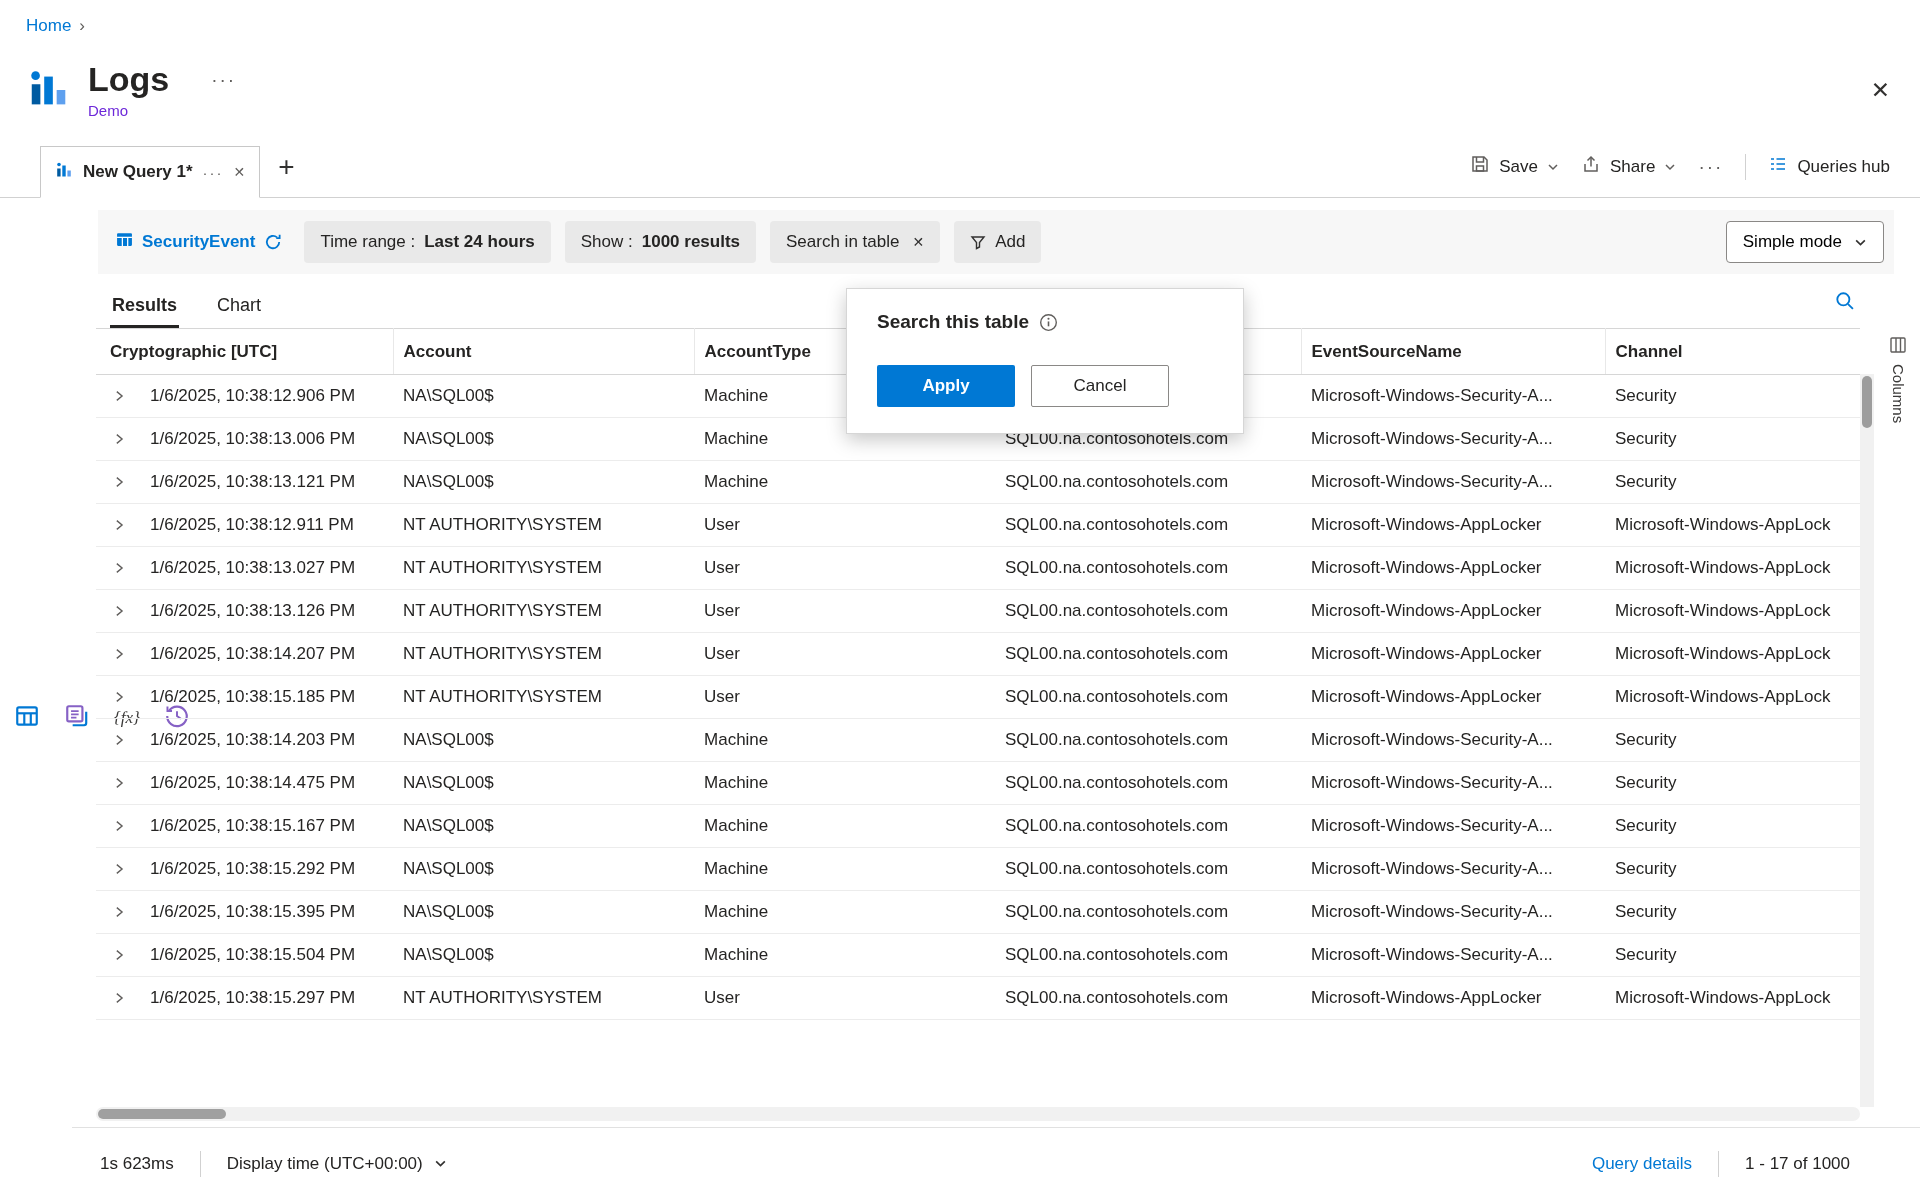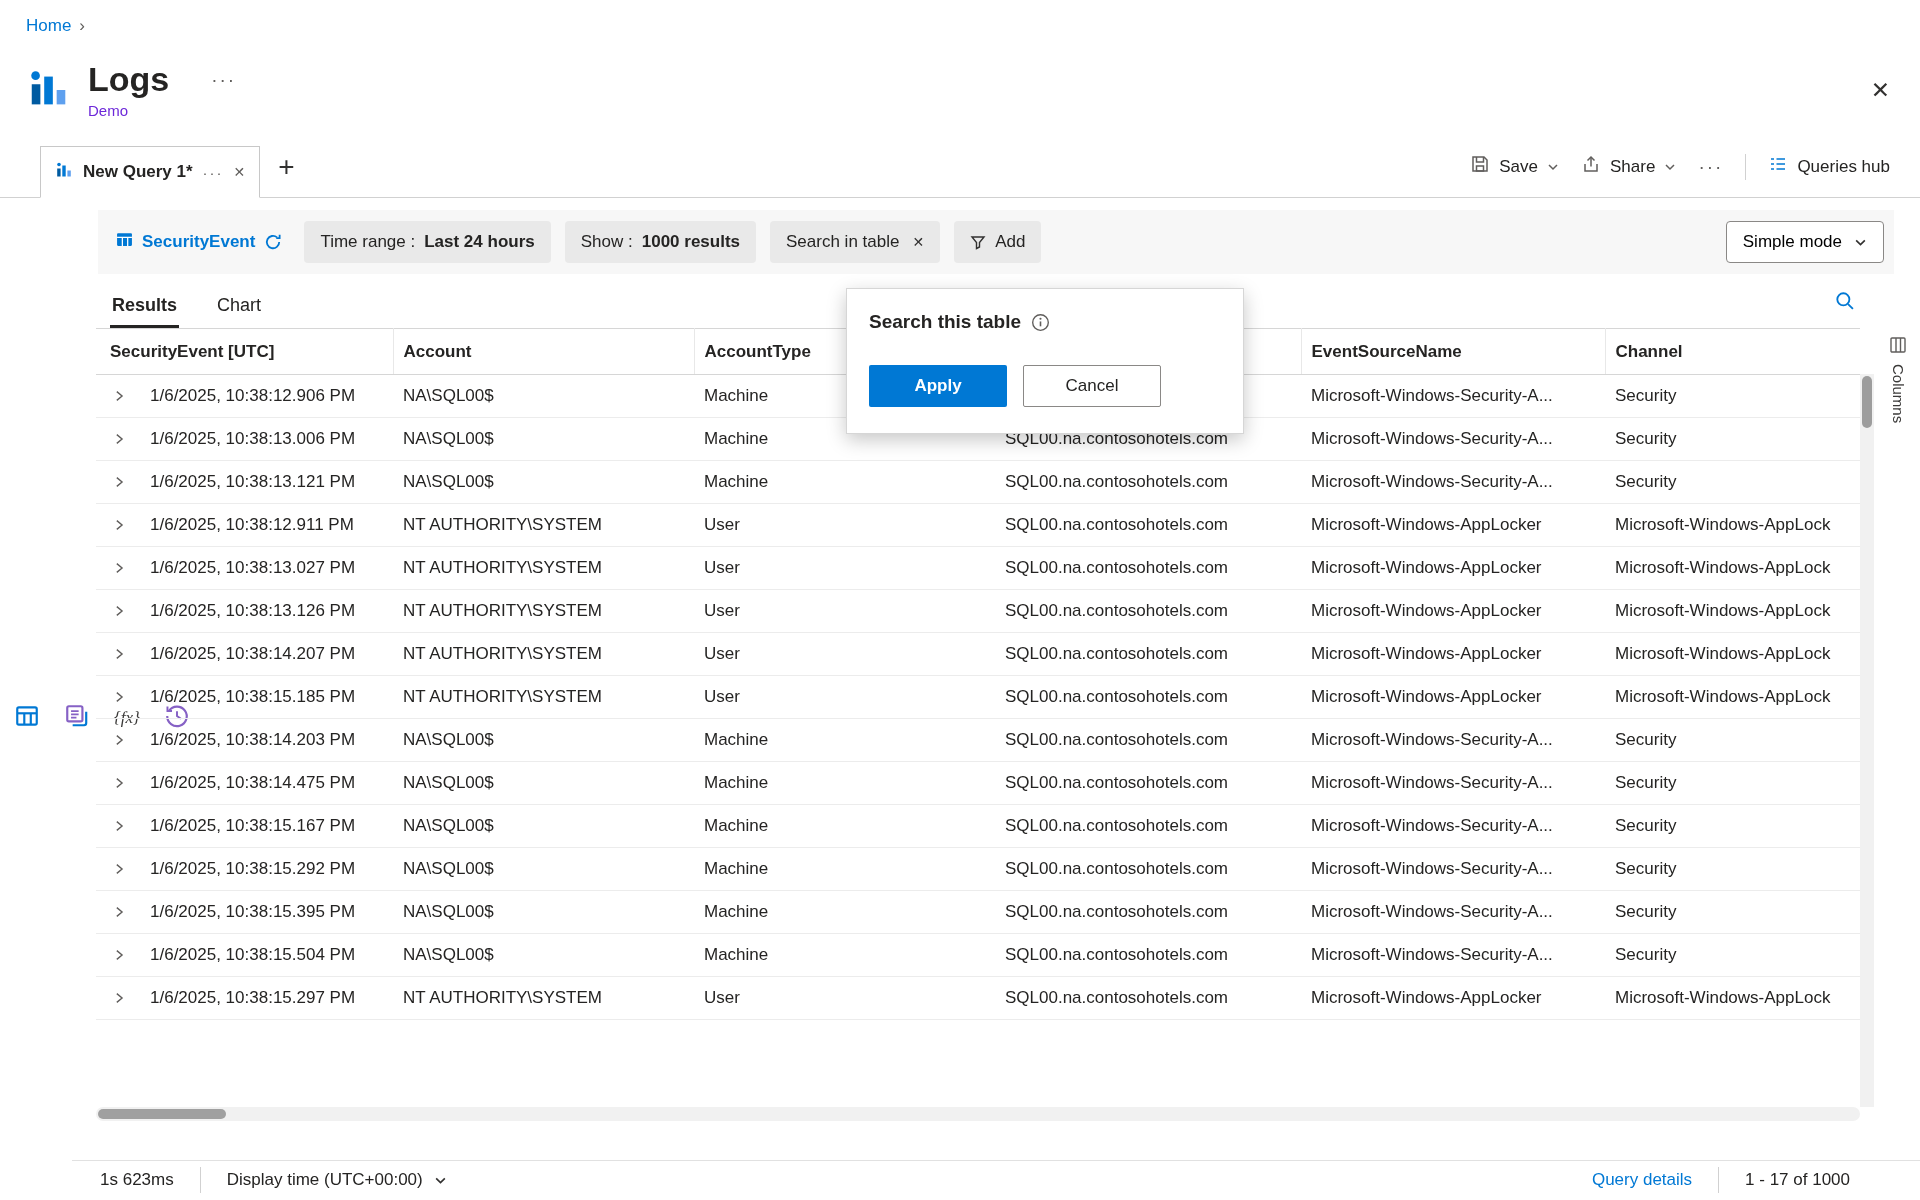--- a/index.html
+++ b/index.html
@@ -83,7 +83,7 @@
   .qd-link { color: #0078d4; text-decoration: none; cursor: pointer; }
 
   
-  .popup { position: absolute; left: 846px; top: 288px; width: 398px; background: #fff; border: 1px solid #d6d6d6; box-shadow: 0 6px 18px rgba(0,0,0,0.22); padding: 22px 22px 26px; z-index: 30; }
+  .popup { position: absolute; left: 846px; top: 288px; width: 398px; background: #fff; border: 1px solid #d6d6d6; box-shadow: 0 6px 18px rgba(0,0,0,0.22); padding: 22px 30px 26px; z-index: 30; }
   .popup-title-row { display: flex; align-items: center; gap: 10px; }
   .popup-title { font-size: 19px; font-weight: 700; }
   .info-ic { cursor: pointer; display: flex; }

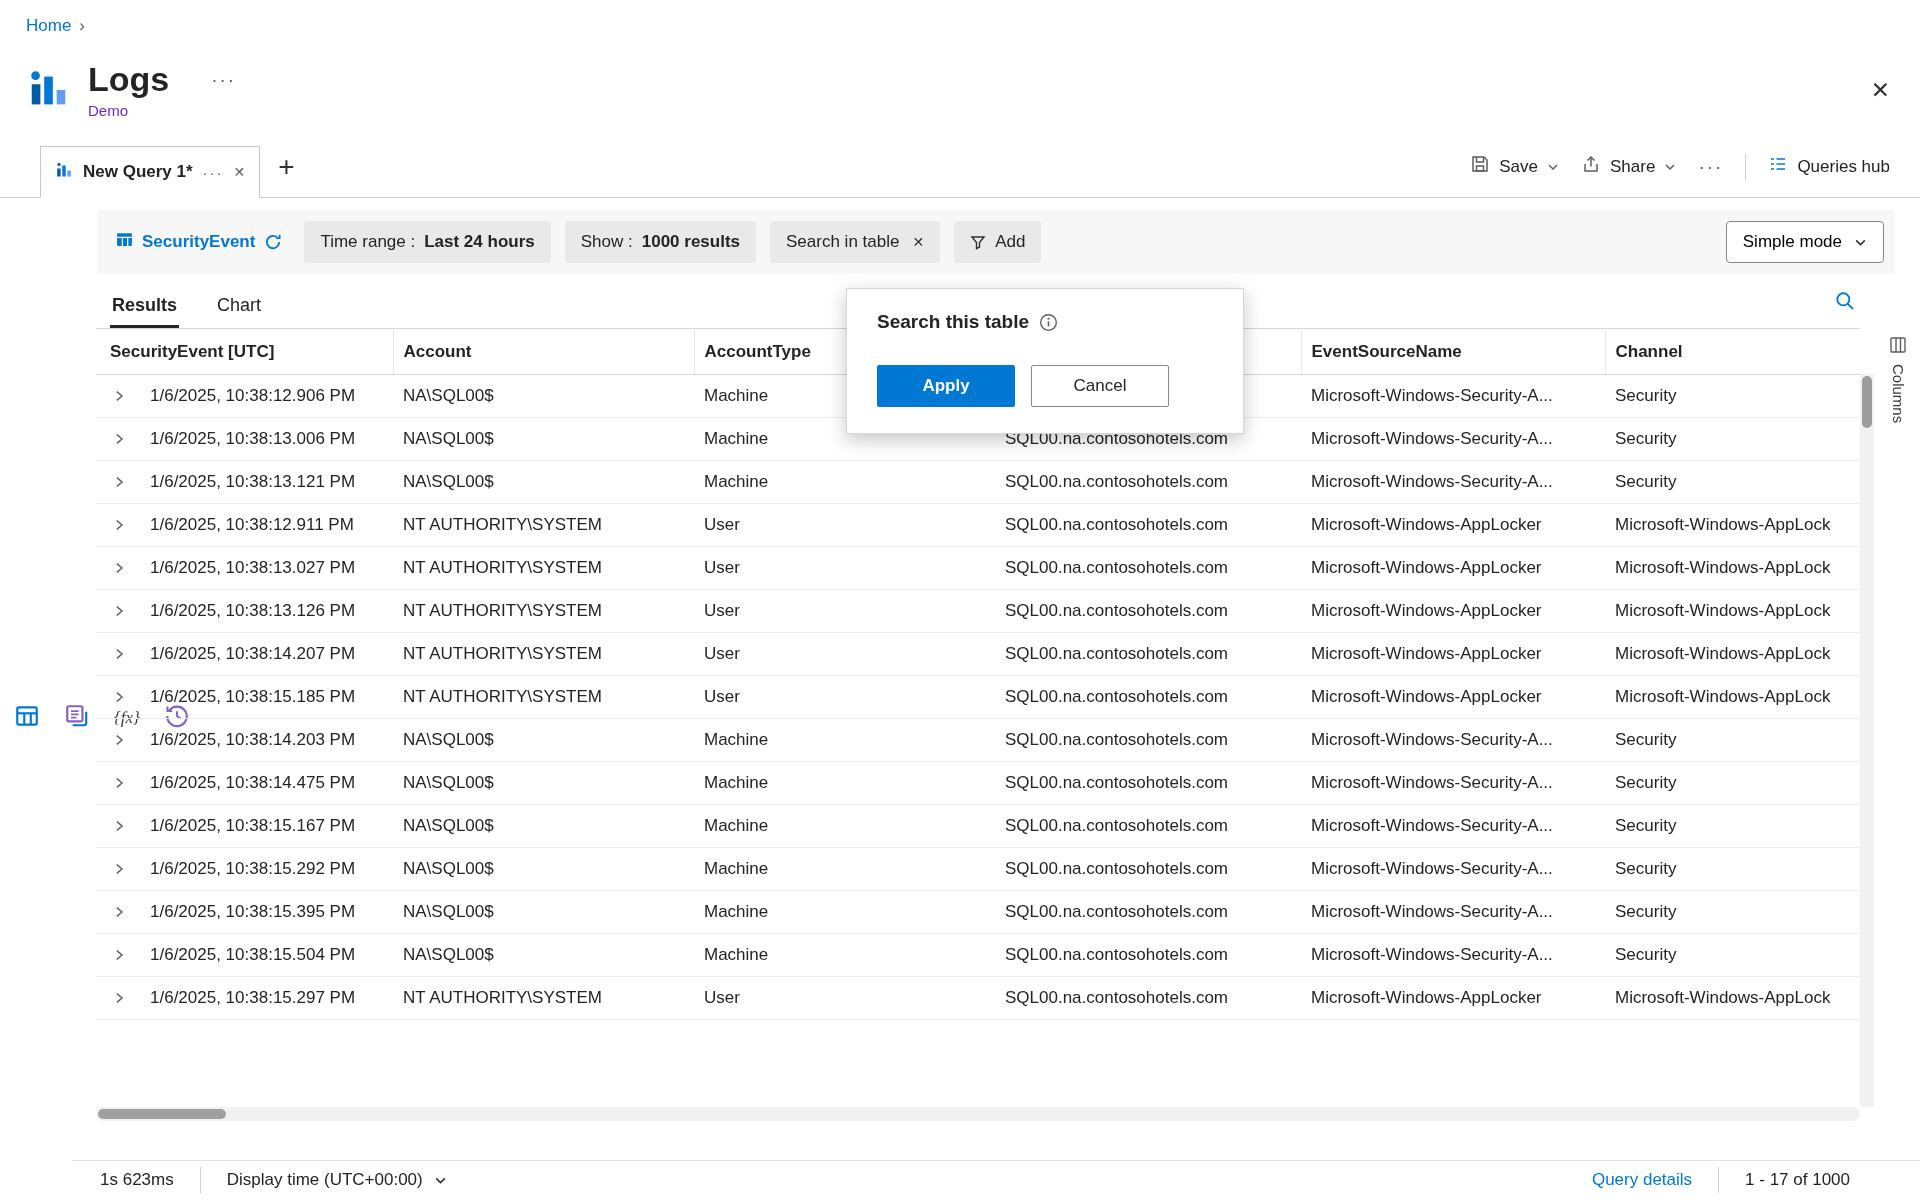--- a/index.html
+++ b/index.html
@@ -292,7 +292,7 @@
           </colgroup>
           <thead>
             <tr>
-              <th colspan="2">SecurityEvent [UTC]</th>
+              <th colspan="2">Cryptographic [UTC]</th>
               <th>Account</th>
               <th>AccountType</th>
               <th>Computer</th>

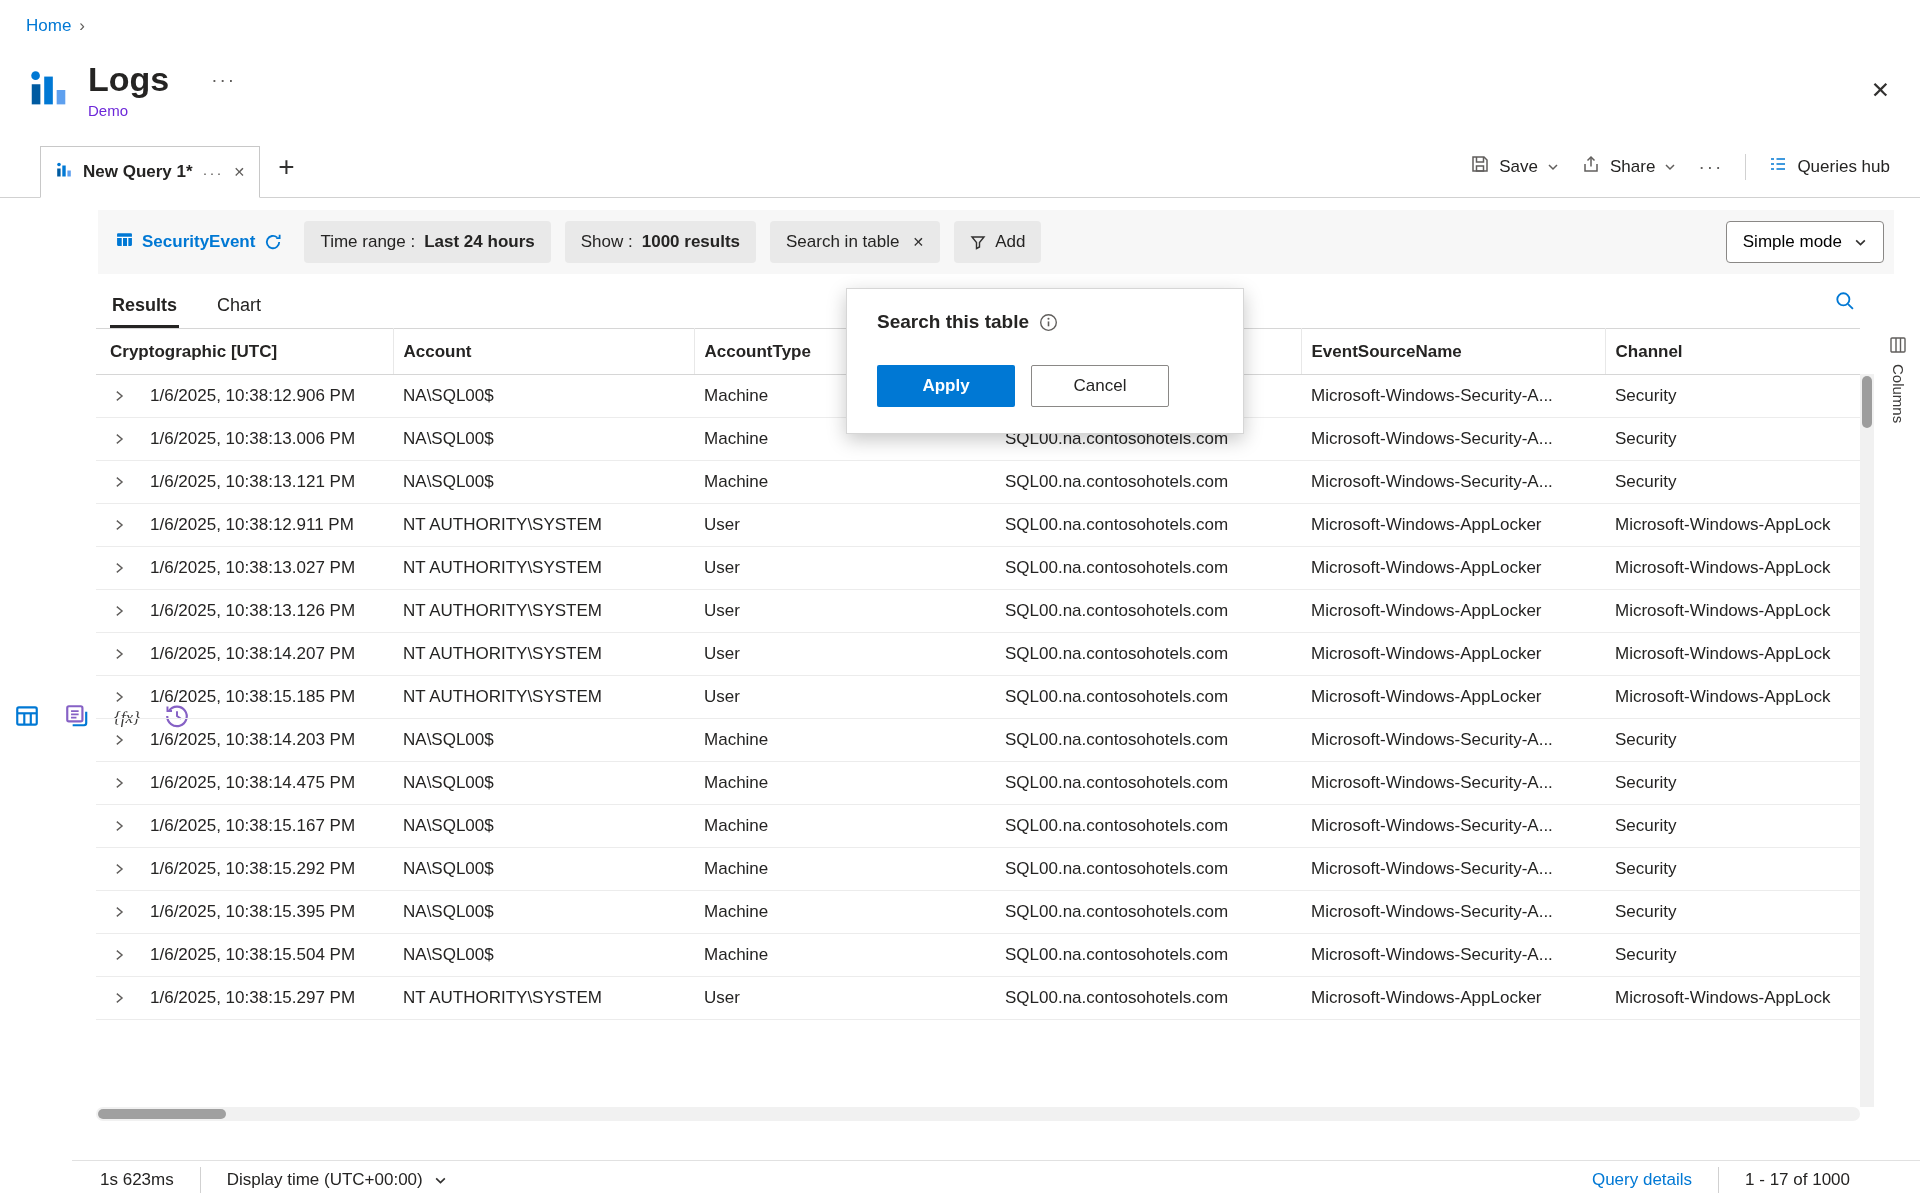--- a/index.html
+++ b/index.html
@@ -78,7 +78,7 @@
   .rail-label { writing-mode: vertical-rl; font-size: 15px; color: #3b3a39; cursor: pointer; }
 
   
-  .footer { display: flex; align-items: center; height: 39px; border-top: 1px solid #e1e1e1; padding: 0 70px 0 28px; gap: 26px; font-size: 17px; }
+  .footer { display: flex; align-items: center; height: 72px; border-top: 1px solid #e1e1e1; padding: 0 70px 0 28px; gap: 26px; font-size: 17px; }
   .ft-btn { display: flex; align-items: center; gap: 11px; background: none; border: none; font: inherit; font-size: 17px; color: #252423; cursor: pointer; padding: 0; }
   .qd-link { color: #0078d4; text-decoration: none; cursor: pointer; }
 

